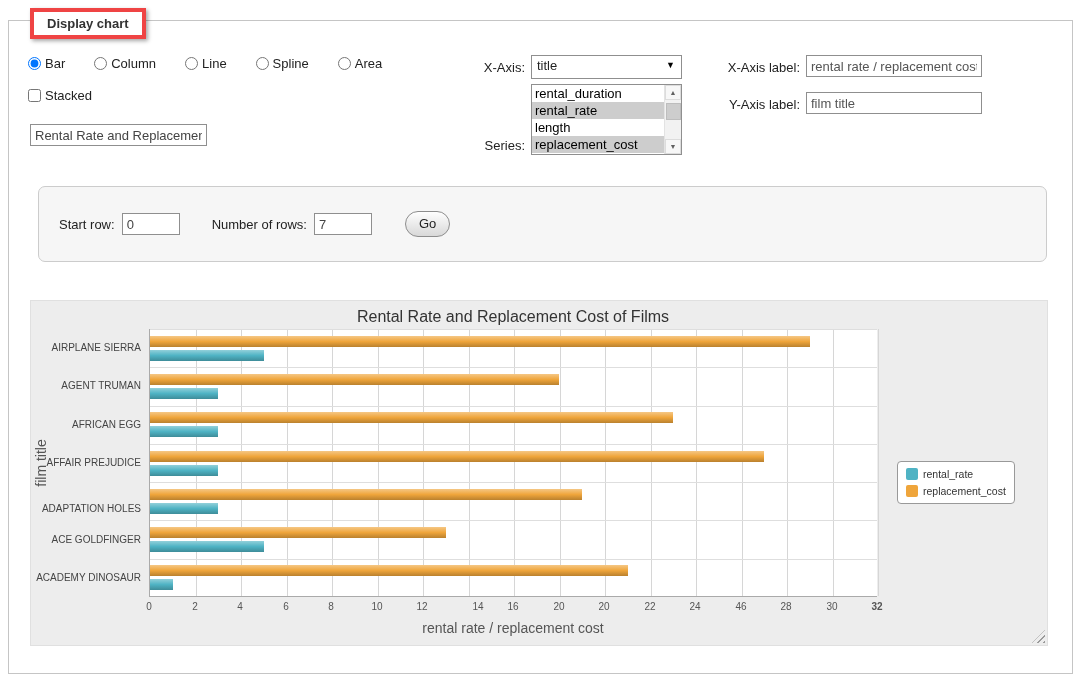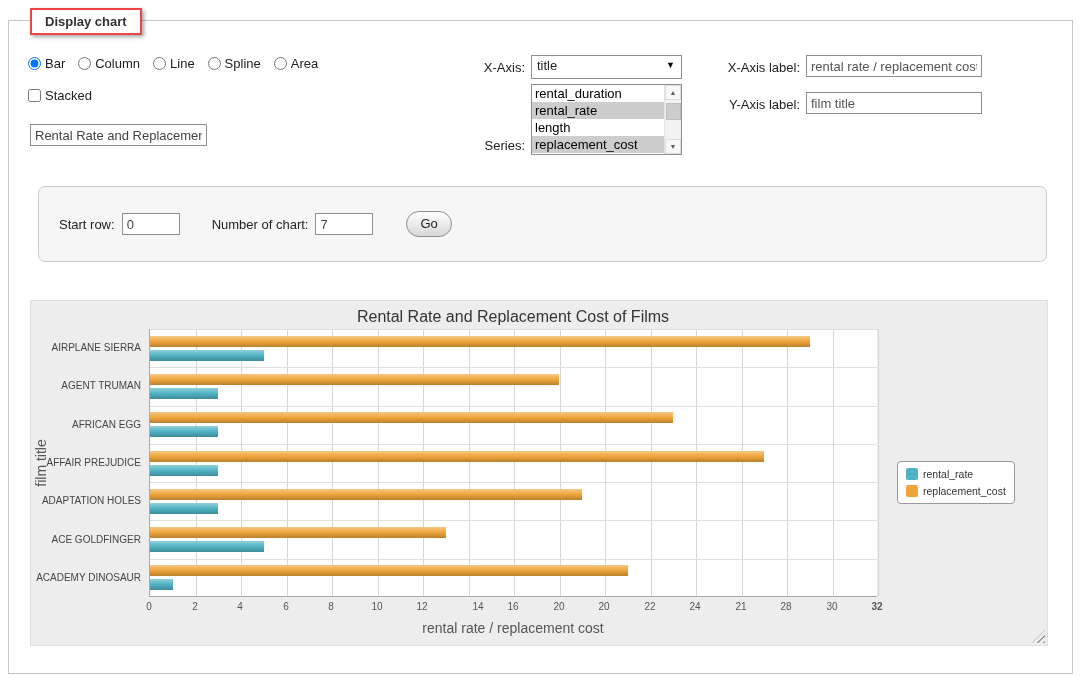--- a/index.html
+++ b/index.html
@@ -19,7 +19,7 @@
   }
   .legend-box {
     position:absolute; left:30px; top:8px; z-index:6;
-    background:#fff; border:2px solid #ef4444;
+    background:#fff; border:4px solid #ef4444;
     padding:4px 13px; font-weight:bold; font-size:13px; color:#333;
     box-shadow:2px 2px 4px rgba(0,0,0,.35);
   }

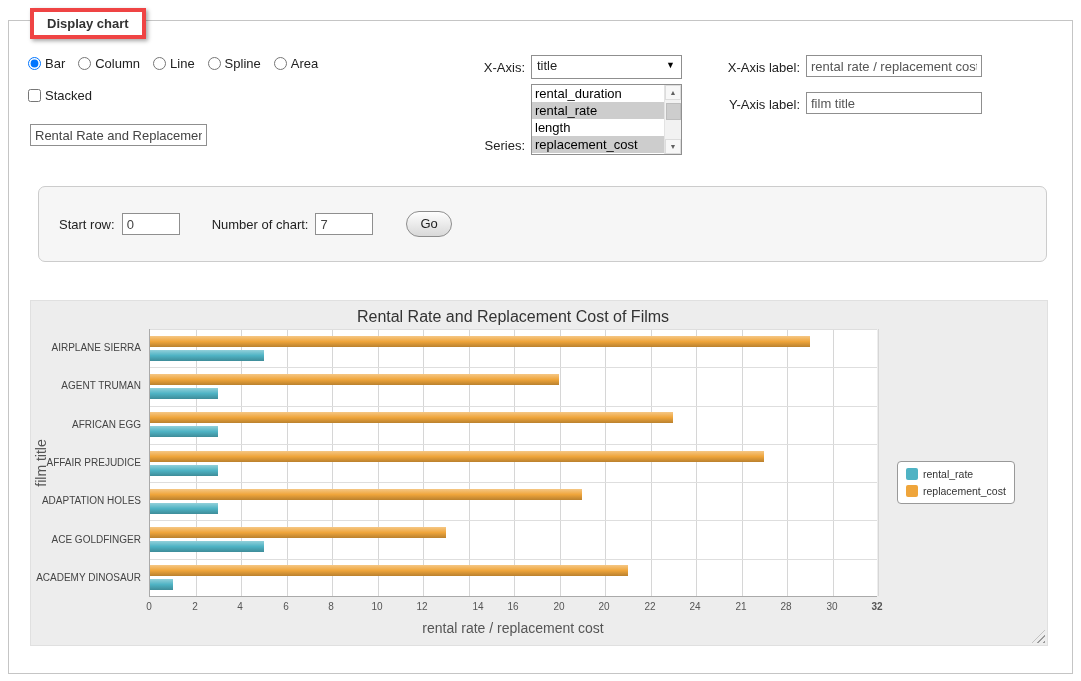--- a/index.html
+++ b/index.html
@@ -27,7 +27,7 @@
   
   .chart-type-group {
     position:absolute; left:28px; top:56px; z-index:2;
-    display:flex; gap:13px; align-items:center;
+    display:flex; gap:29px; align-items:center;
   }
   .chart-type-group label, .stacked-wrap label {
     display:inline-flex; align-items:center; gap:4px; color:#222;

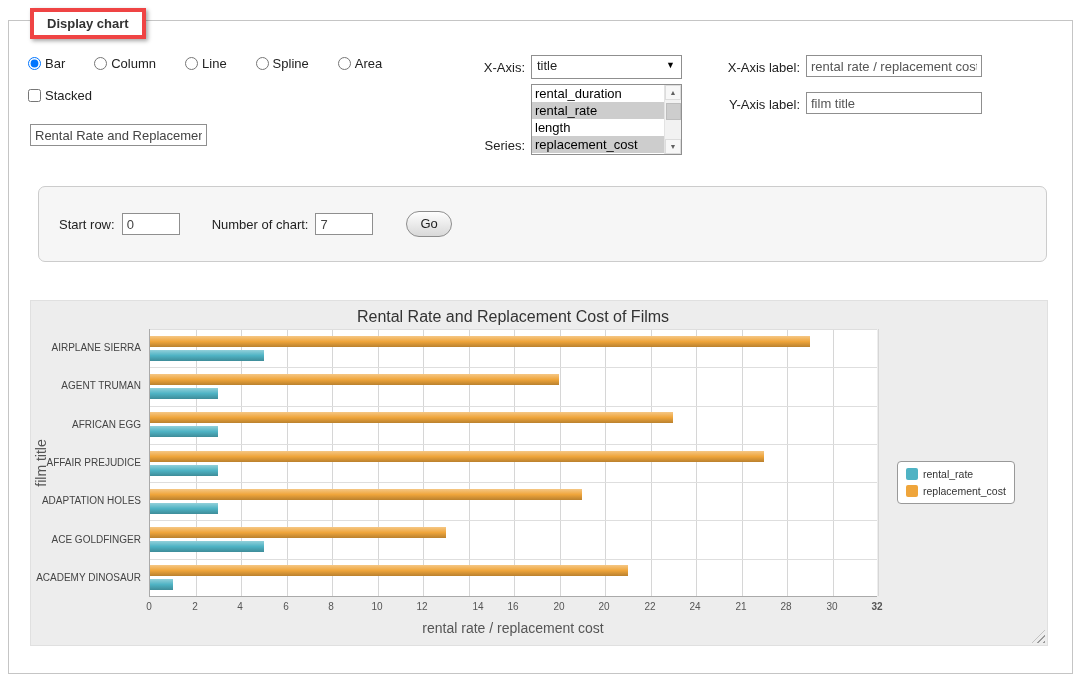--- a/index.html
+++ b/index.html
@@ -208,7 +208,7 @@
   <span>Start row:</span>
   <input class="text-input num-input" value="0" style="">
   <span class="gap"></span>
-  <span>Number of chart:</span>
+  <span>Number of rows:</span>
   <input class="text-input num-input" value="7" style="">
   <button class="go-btn">Go</button>
 </div>

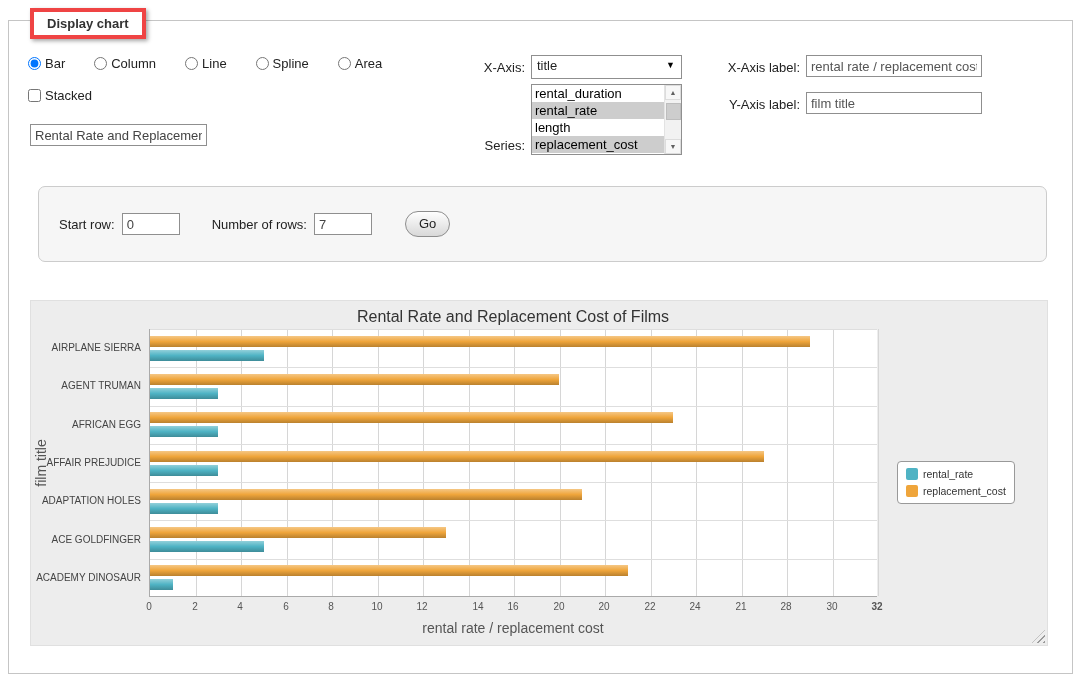--- a/index.html
+++ b/index.html
@@ -291,7 +291,7 @@
     <div class="cat-label" style="top: 79px;">AGENT TRUMAN</div>
     <div class="cat-label" style="top: 118px; text-align: right;">AFRICAN EGG</div>
     <div class="cat-label" style="top: 156px;">AFFAIR PREJUDICE</div>
-    <div class="cat-label" style="top: 194px; text-align: right;">ADAPTATION HOLES</div>
+    <div class="cat-label" style="top: 202px; text-align: right;">ADAPTATION HOLES</div>
     <div class="cat-label" style="top: 233px;">ACE GOLDFINGER</div>
     <div class="cat-label" style="top: 271px;">ACADEMY DINOSAUR</div>
   </div>

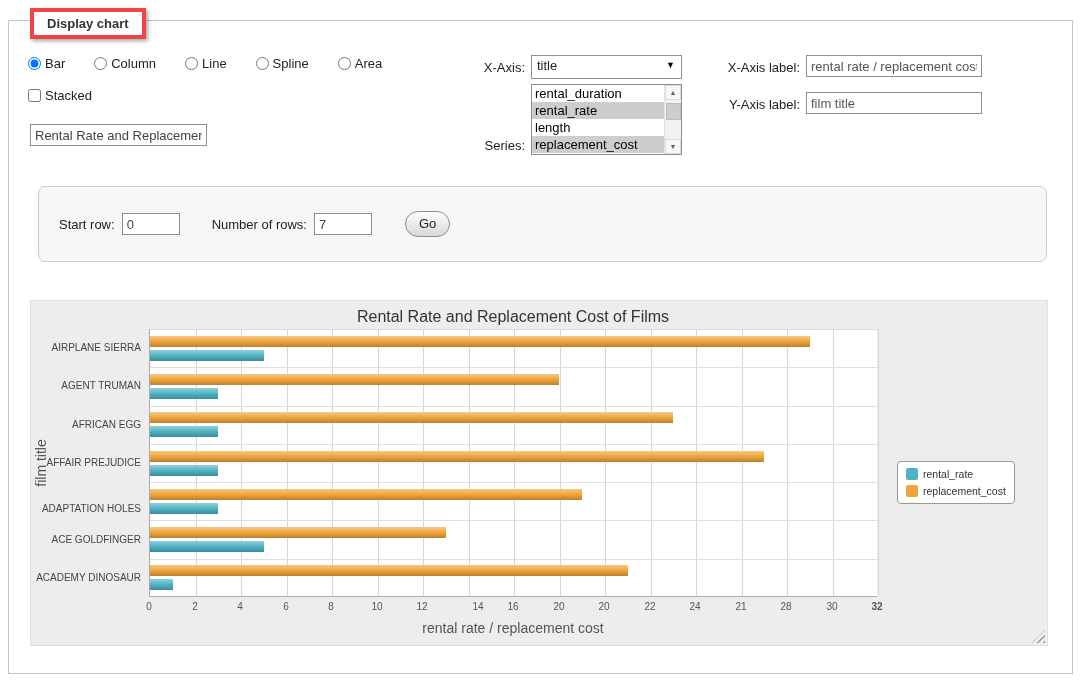--- a/index.html
+++ b/index.html
@@ -269,7 +269,7 @@
       <div class="tick-label" style="left: 558px;">20</div>
       <div class="tick-label" style="left: 604px;">22</div>
       <div class="tick-label" style="left: 649px;">24</div>
-      <div class="tick-label" style="left: 695px;">21</div>
+      <div class="tick-label" style="left: 695px;">46</div>
       <div class="tick-label" style="left: 740px;">28</div>
       <div class="tick-label" style="left: 786px;">30</div>
       <div class="tick-label" style="left: 831px; font-weight: bold;">32</div>

